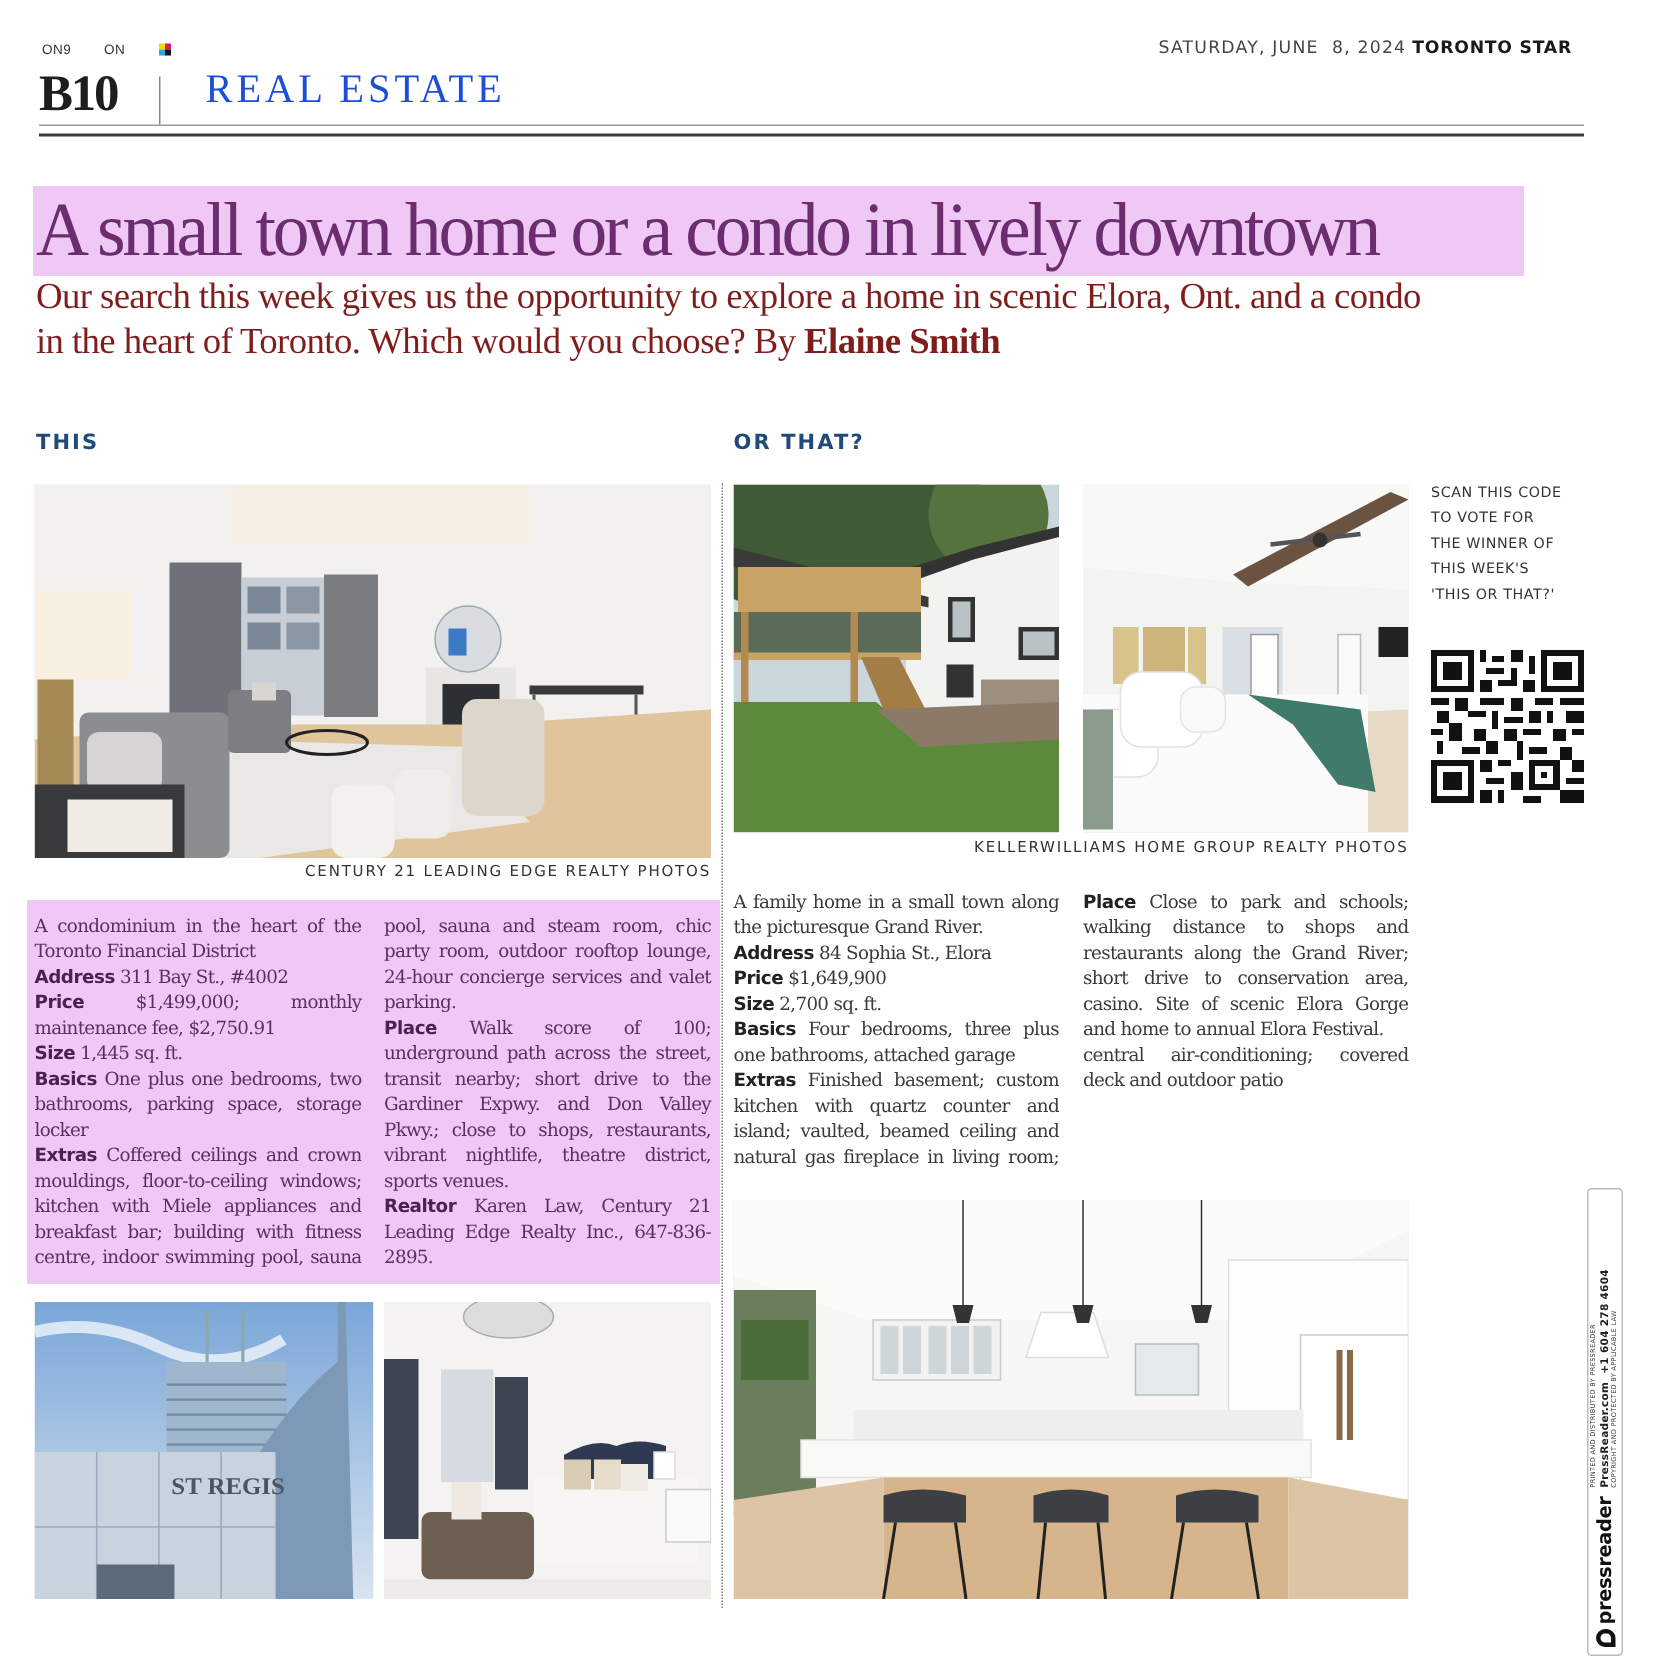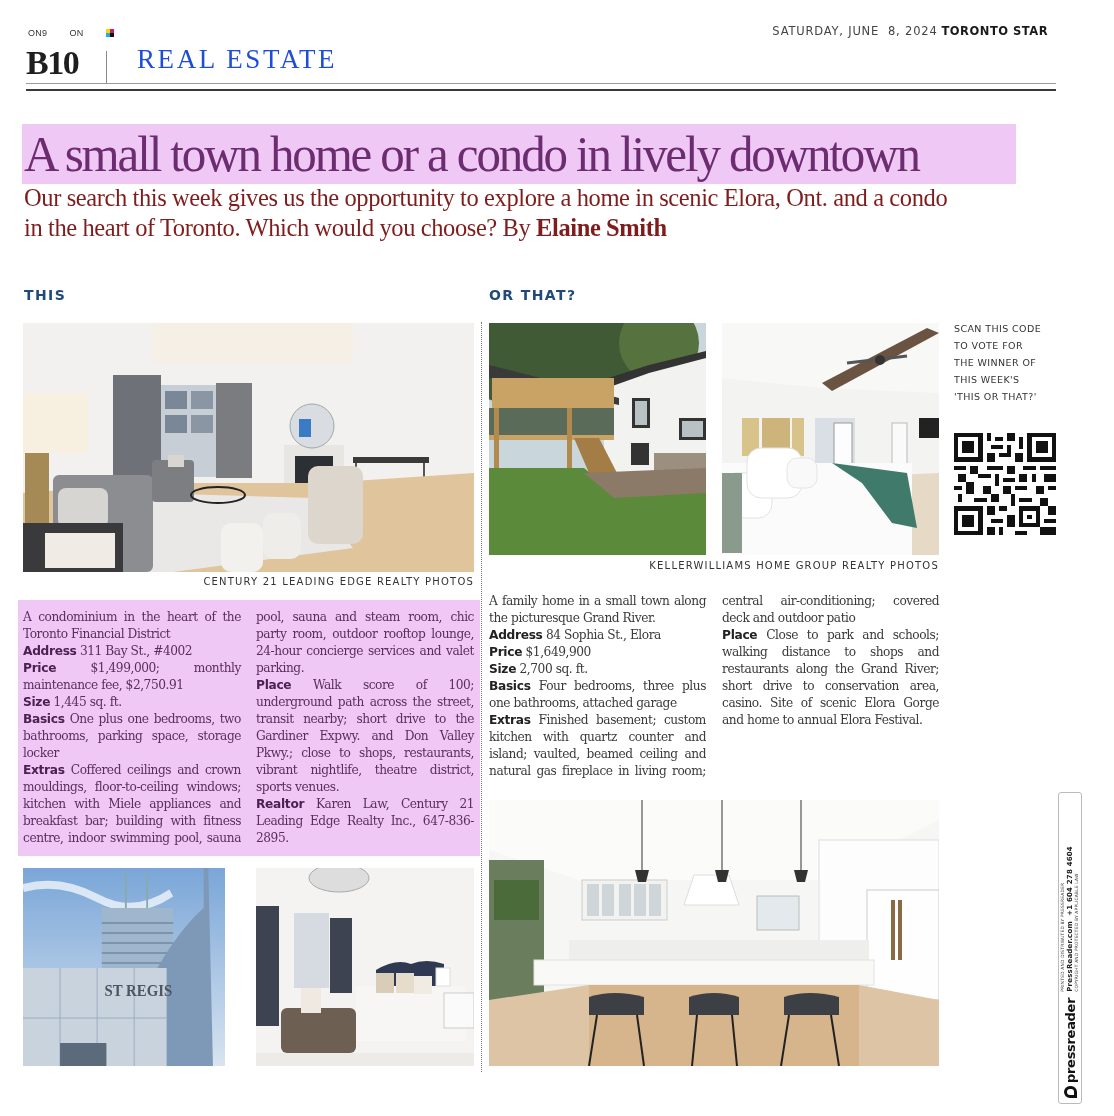--- a/index.html
+++ b/index.html
@@ -248,8 +248,8 @@
   <p style="height:68px; overflow:hidden"><span class="lbl">Extras</span> <span>Finished basement; custom kitchen with quartz counter and island; vaulted, beamed ceiling and natural gas fireplace in living room; central air-conditioning; covered deck and outdoor patio</span></p>
 </div>
 <div class="abs copy" style="left:722px; top:593px; width:217px;">
+  <p><span class="lbl">Place</span> <span>Close to park and schools; walking distance to shops and restaurants along the Grand River; short drive to conservation area, casino. Site of scenic Elora Gorge and home to annual Elora Festival.</span></p>
   <p>central air-conditioning; covered deck and outdoor patio</p>
-  <p><span class="lbl">Place</span> <span>Close to park and schools; walking distance to shops and restaurants along the Grand River; short drive to conservation area, casino. Site of scenic Elora Gorge and home to annual Elora Festival.</span></p>
 </div>
 
 <div class="abs photo" style="left:489px; top:800px; width:450px; height:266px;">

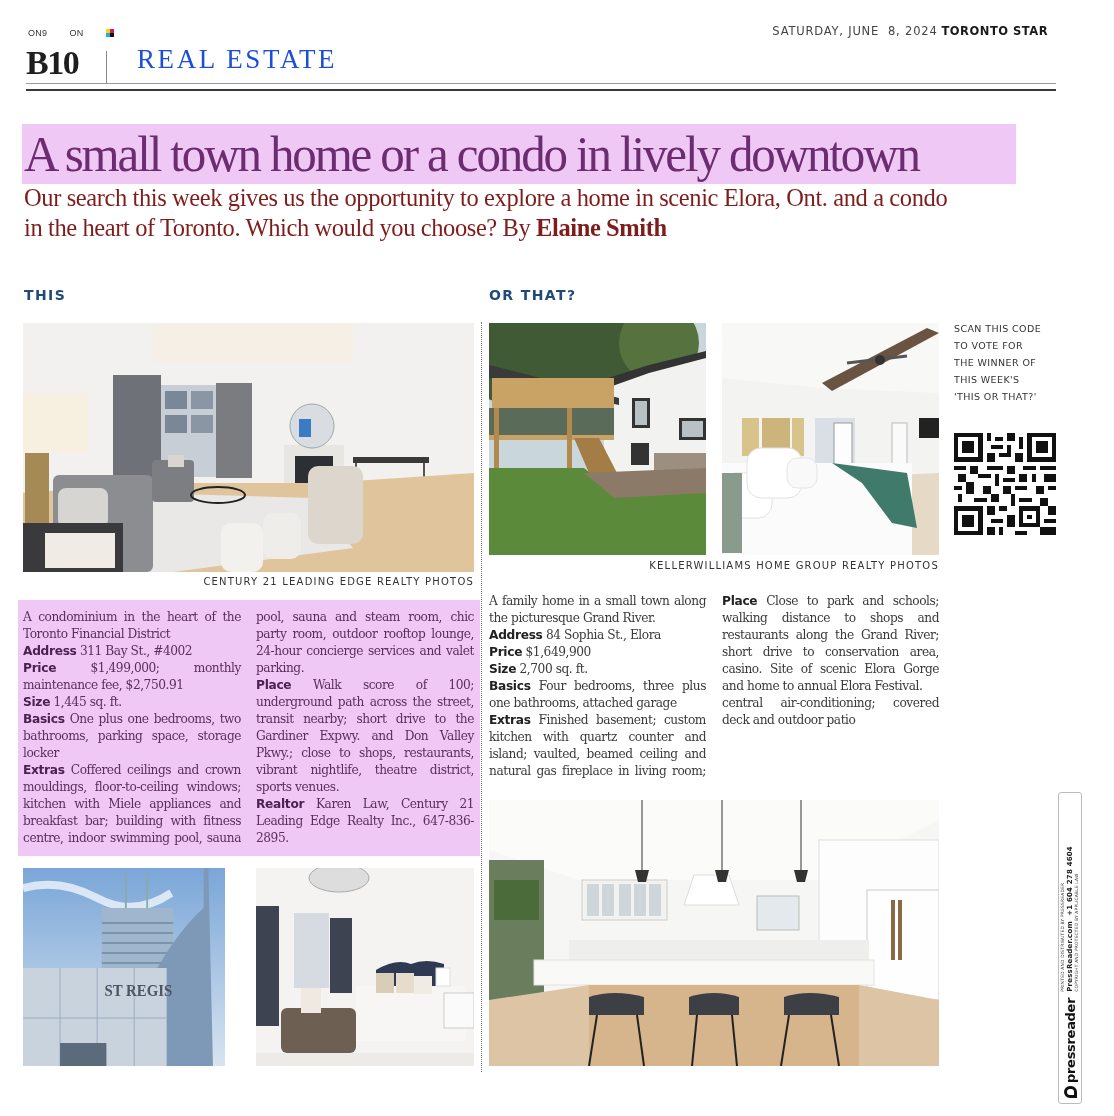--- a/index.html
+++ b/index.html
@@ -138,7 +138,7 @@
   <p><span class="lbl">Realtor</span> <span>Karen Law, Century 21 Leading Edge Realty Inc., 647-836-2895.</span></p>
 </div>
 
-<div class="abs photo" style="left:23px; top:868px; width:202px; height:198px;">
+<div class="abs photo" style="left:23px; top:868px; width:226px; height:198px;">
   <svg viewBox="0 0 218 198" preserveAspectRatio="none">
     <defs>
         <linearGradient id="sky" x1="0" y1="0" x2="0" y2="1">

